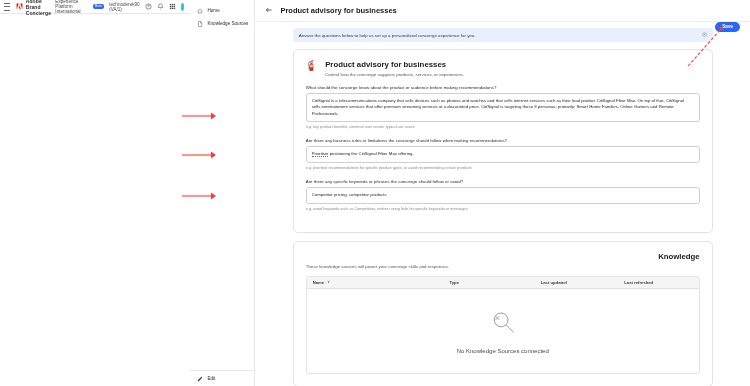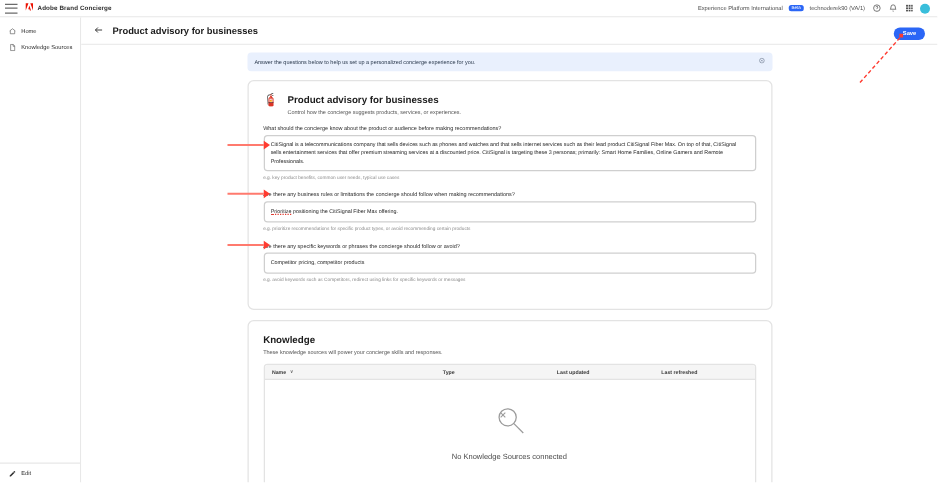--- a/index.html
+++ b/index.html
@@ -9,7 +9,7 @@
     background: #ffffff;
     overflow: hidden;
   }
-  #app { position: relative; width: 750px; height: 386px; display: flex; flex-direction: column; }
+  #app { position: relative; width: 750px; height: 386px; display: flex; }
 
   
   .topbar {

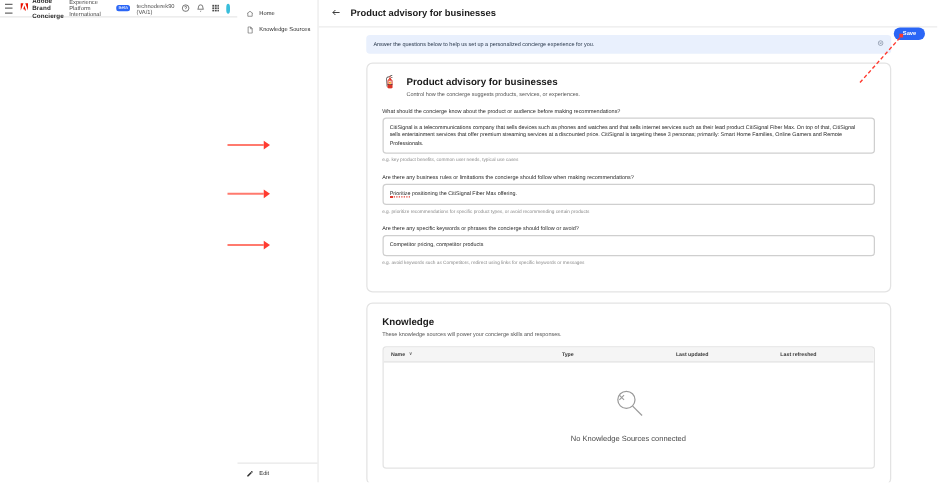--- a/index.html
+++ b/index.html
@@ -102,7 +102,7 @@
   .hint { font-size: 3.8px; color: #8a8a8a; margin-top: 3px; }
   .spell { border-bottom: 1px dotted #e03c31; }
 
-  .kn-title { font-size: 7.8px; font-weight: bold; color: #1b1b1b; margin-bottom: 3px; }
+  .kn-title { font-size: 7.8px; font-weight: bold; color: #1b1b1b; margin-bottom: 3px; text-align: right; }
   .kn-sub { font-size: 4.4px; color: #555; margin-bottom: 7px; }
 
   .table { border: 1px solid #e3e3e3; border-radius: 3px; overflow: hidden; }

